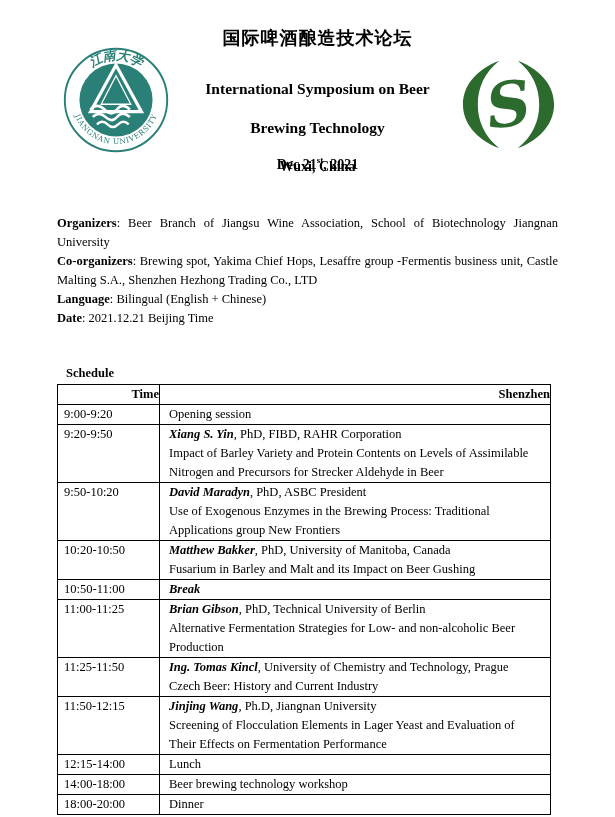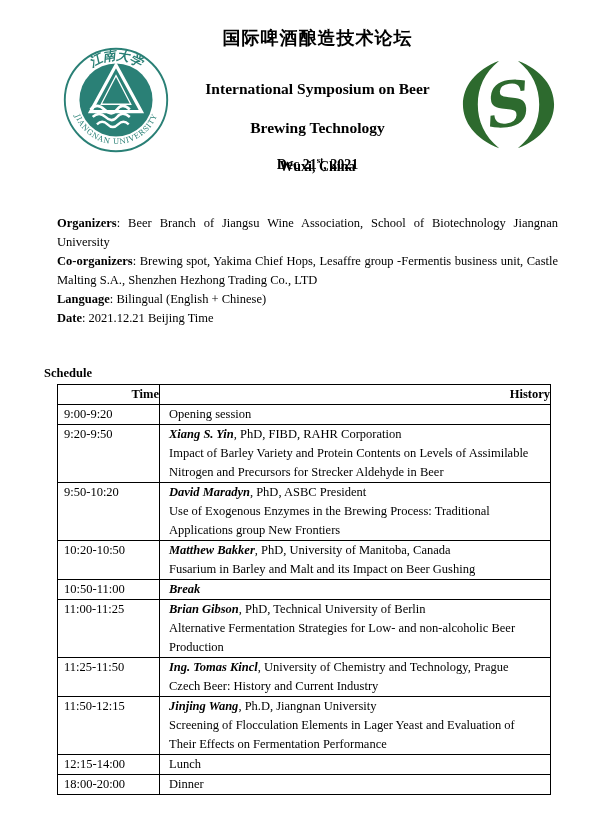--- a/index.html
+++ b/index.html
@@ -21,7 +21,7 @@
   .info { position:absolute; left:57px; top:214px; width:501px; font-size:12.5px; line-height:19px; }
   .iline { min-height:19px; }
   .jst { text-align:justify; text-align-last:justify; }
-  .schedule-heading { position:absolute; left:44px; top:364px; font-size:12.5px; font-weight:bold; line-height:19px;text-align:right; }
+  .schedule-heading { position:absolute; left:66px; top:364px; font-size:12.5px; font-weight:bold; line-height:19px;text-align:right; }
   
   table.schedule { position:absolute; left:57px; top:384px; width:494px; border-collapse:collapse; font-size:12.5px; table-layout:fixed; }
   table.schedule th, table.schedule td { border:1px solid #000; vertical-align:top; line-height:19px; }

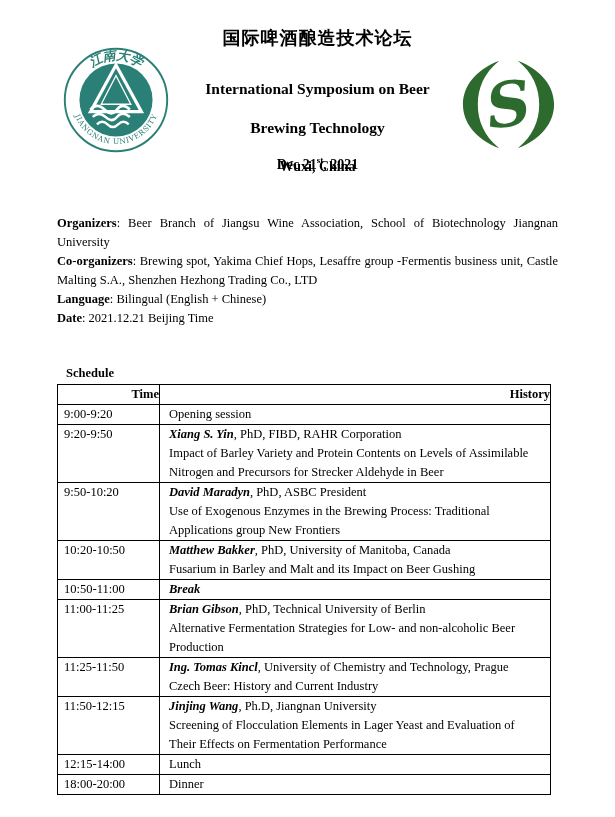--- a/index.html
+++ b/index.html
@@ -85,7 +85,7 @@
     <thead>
       <tr>
         <th class="col-time">Time</th>
-        <th>History</th>
+        <th>Shenzhen</th>
       </tr>
     </thead>
     <tbody>

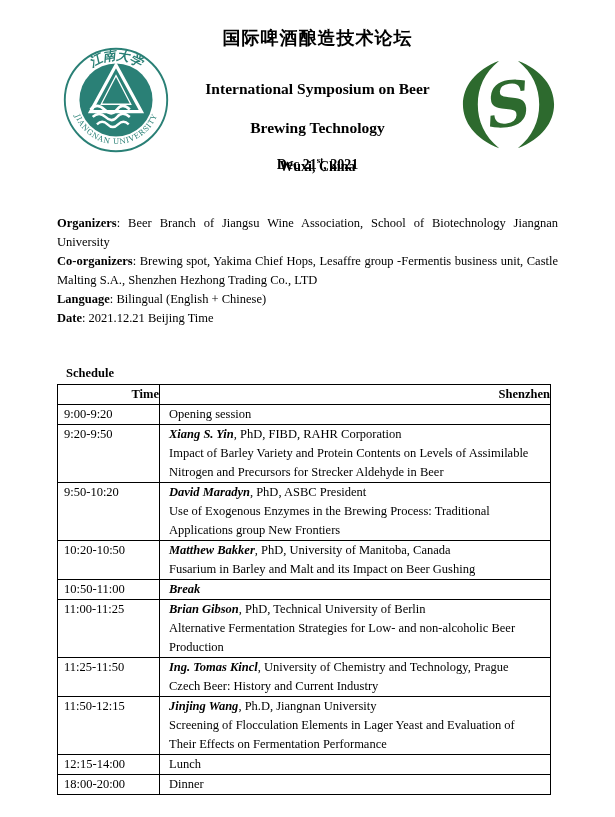--- a/index.html
+++ b/index.html
@@ -154,6 +154,12 @@
           </td>
         </tr>
         <tr>
+          <td class="time">14:00-18:00</td>
+          <td class="act">
+            <div class="line">Beer brewing technology workshop</div>
+          </td>
+        </tr>
+        <tr>
           <td class="time">18:00-20:00</td>
           <td class="act">
             <div class="line">Dinner</div>

